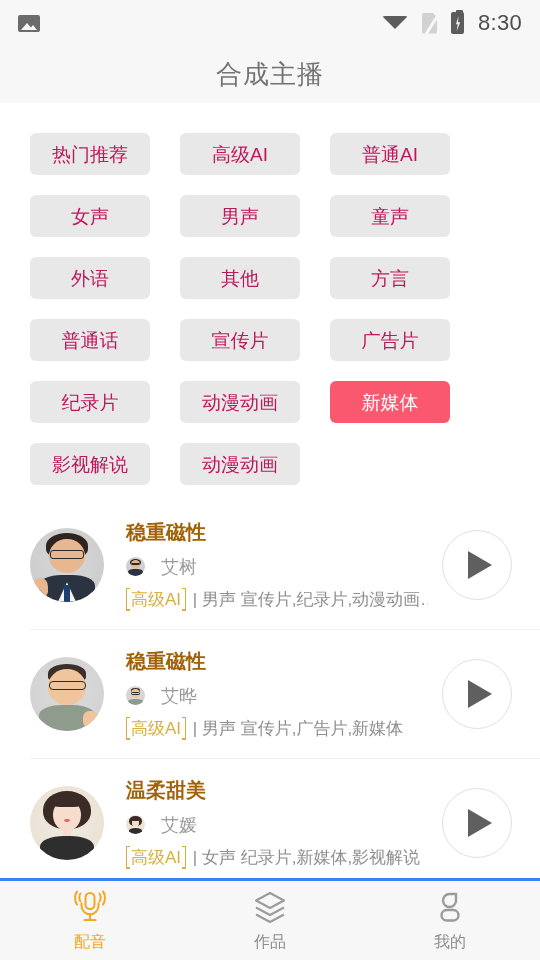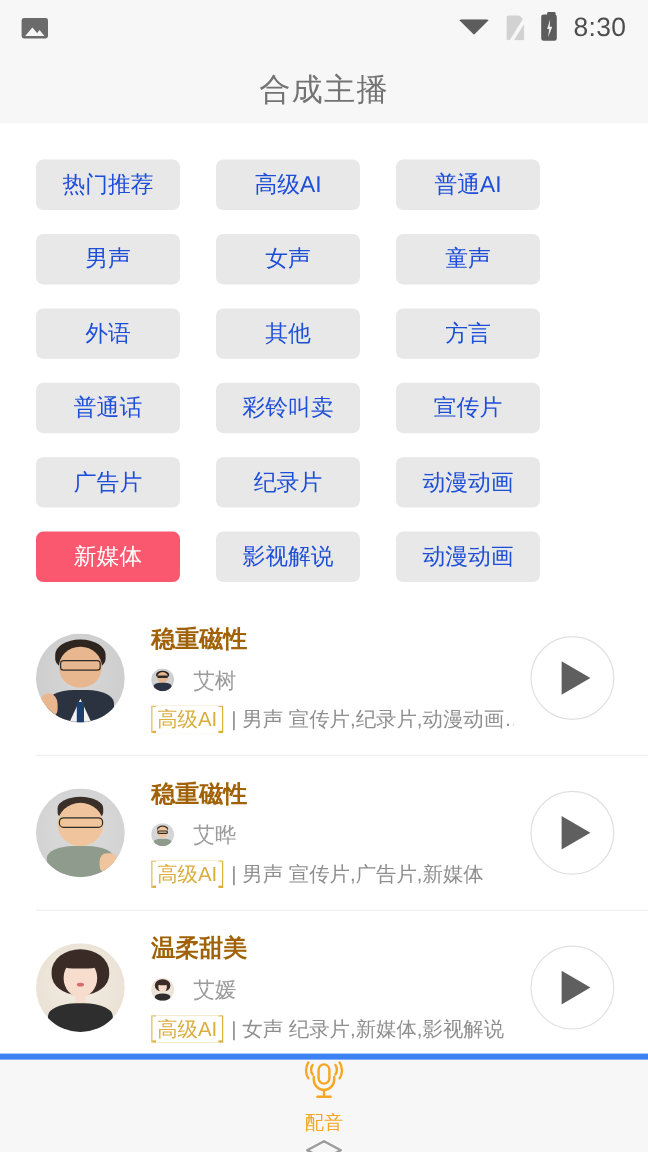--- a/index.html
+++ b/index.html
@@ -80,7 +80,7 @@
   }
   .chip {
     width: 120px; height: 42px; border-radius: 6px;
-    background: #e8e8e8; color: #1d4ed8;
+    background: #e8e8e8; color: #be185d;
     display: flex; align-items: center; justify-content: center;
     font-size: 19px; line-height: 1; cursor: pointer;
     user-select: none;

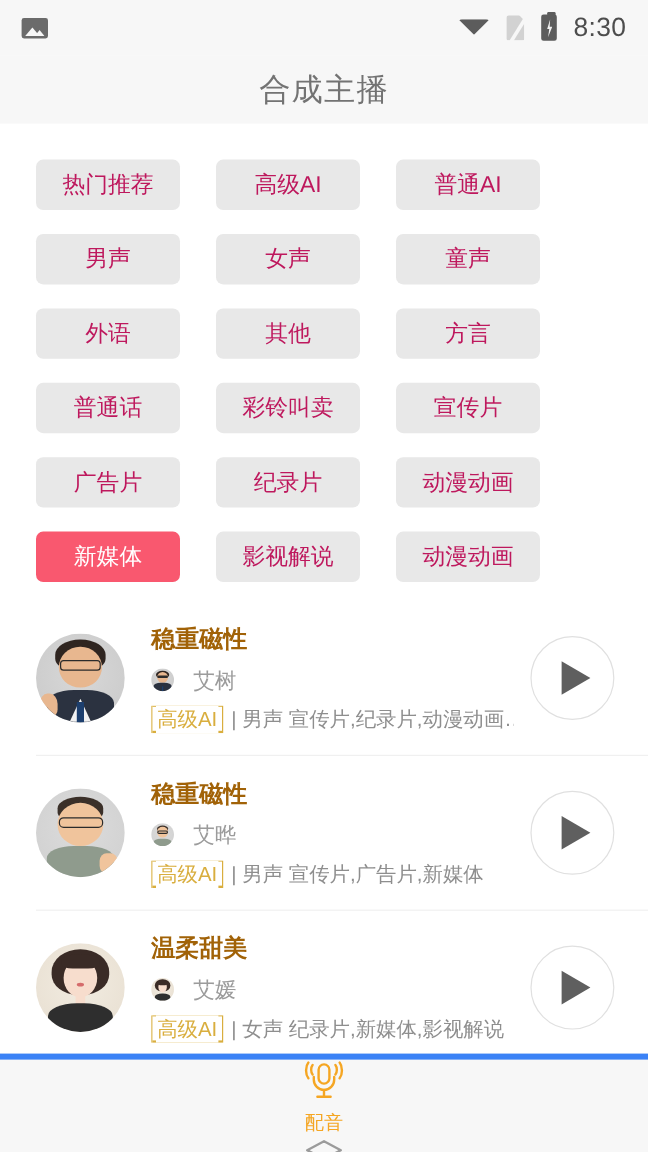--- a/index.html
+++ b/index.html
@@ -219,10 +219,10 @@
         <span>普通AI</span>
       </div>
     <div class="chip">
+        <span>女声</span>
+      </div>
+    <div class="chip">
         <span>男声</span>
-      </div>
-    <div class="chip">
-        <span>女声</span>
       </div>
     <div class="chip">
         <span>童声</span>

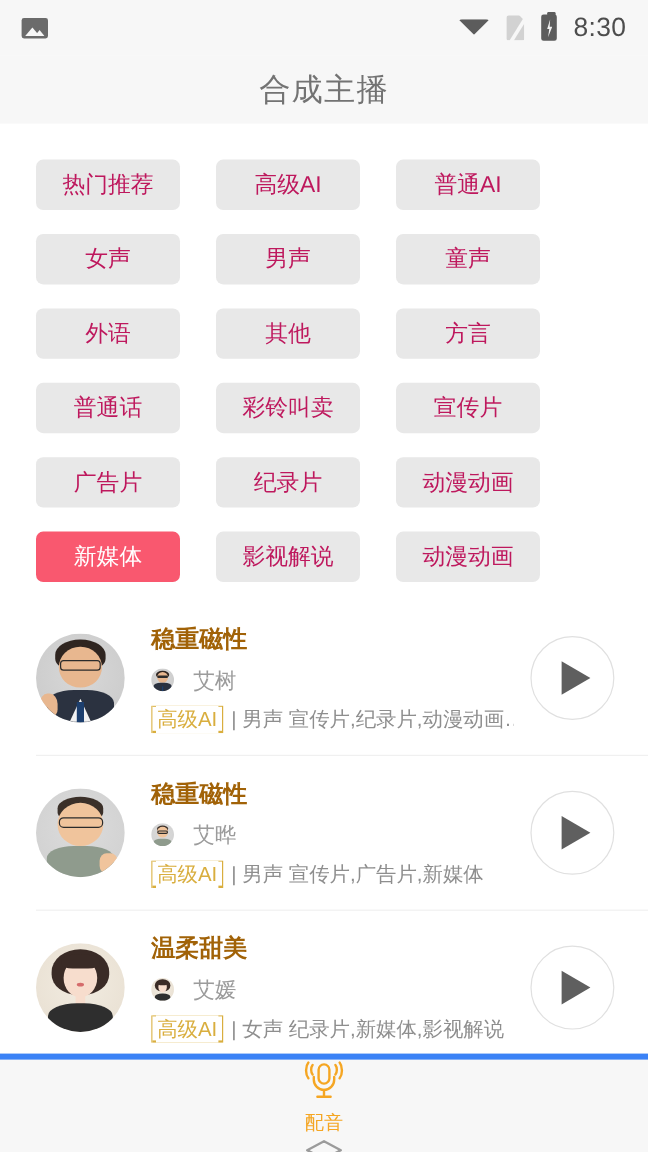--- a/index.html
+++ b/index.html
@@ -238,9 +238,6 @@
       </div>
     <div class="chip">
         <span>普通话</span>
-      </div>
-    <div class="chip">
-        <span>彩铃叫卖</span>
       </div>
     <div class="chip">
         <span>宣传片</span>

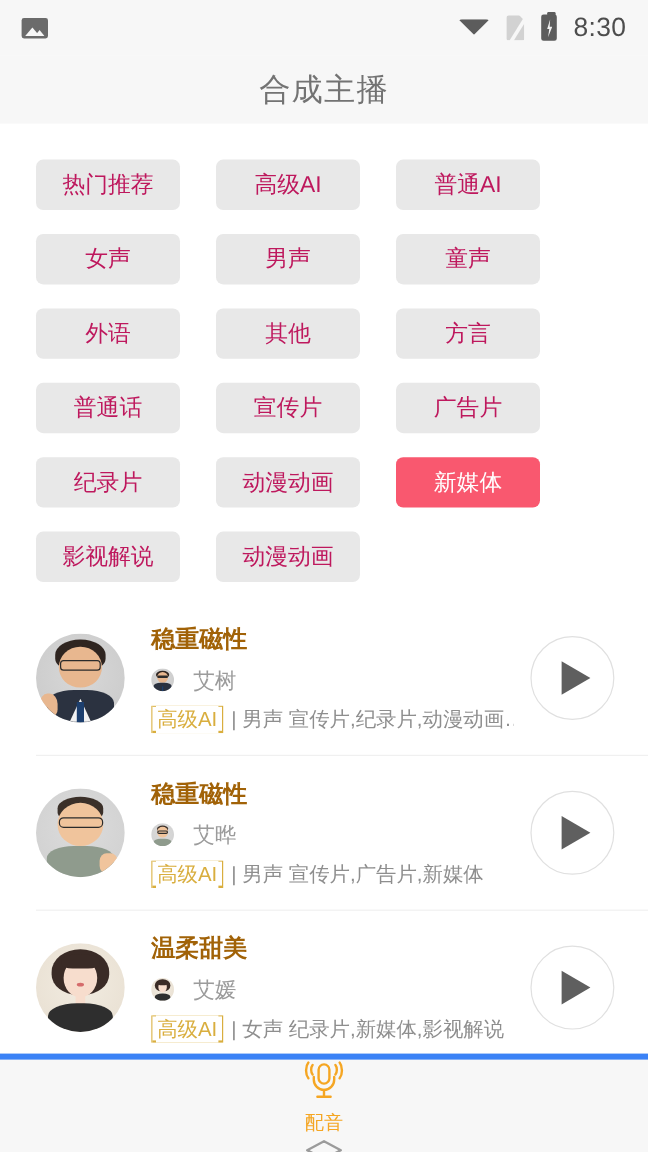--- a/index.html
+++ b/index.html
@@ -143,8 +143,7 @@
   .tabbar {
     position: absolute; left: 0; bottom: 0; width: 540px; height: 82px;
     background: #f7f7f7; display: flex; align-items: stretch;
-    border-top: 5px solid #3b82f6;
-    flex-direction: column;
+    border-top: 3px solid #3b82f6;
   }
   .tab {
     flex: 1 1 0; display: flex; flex-direction: column;

